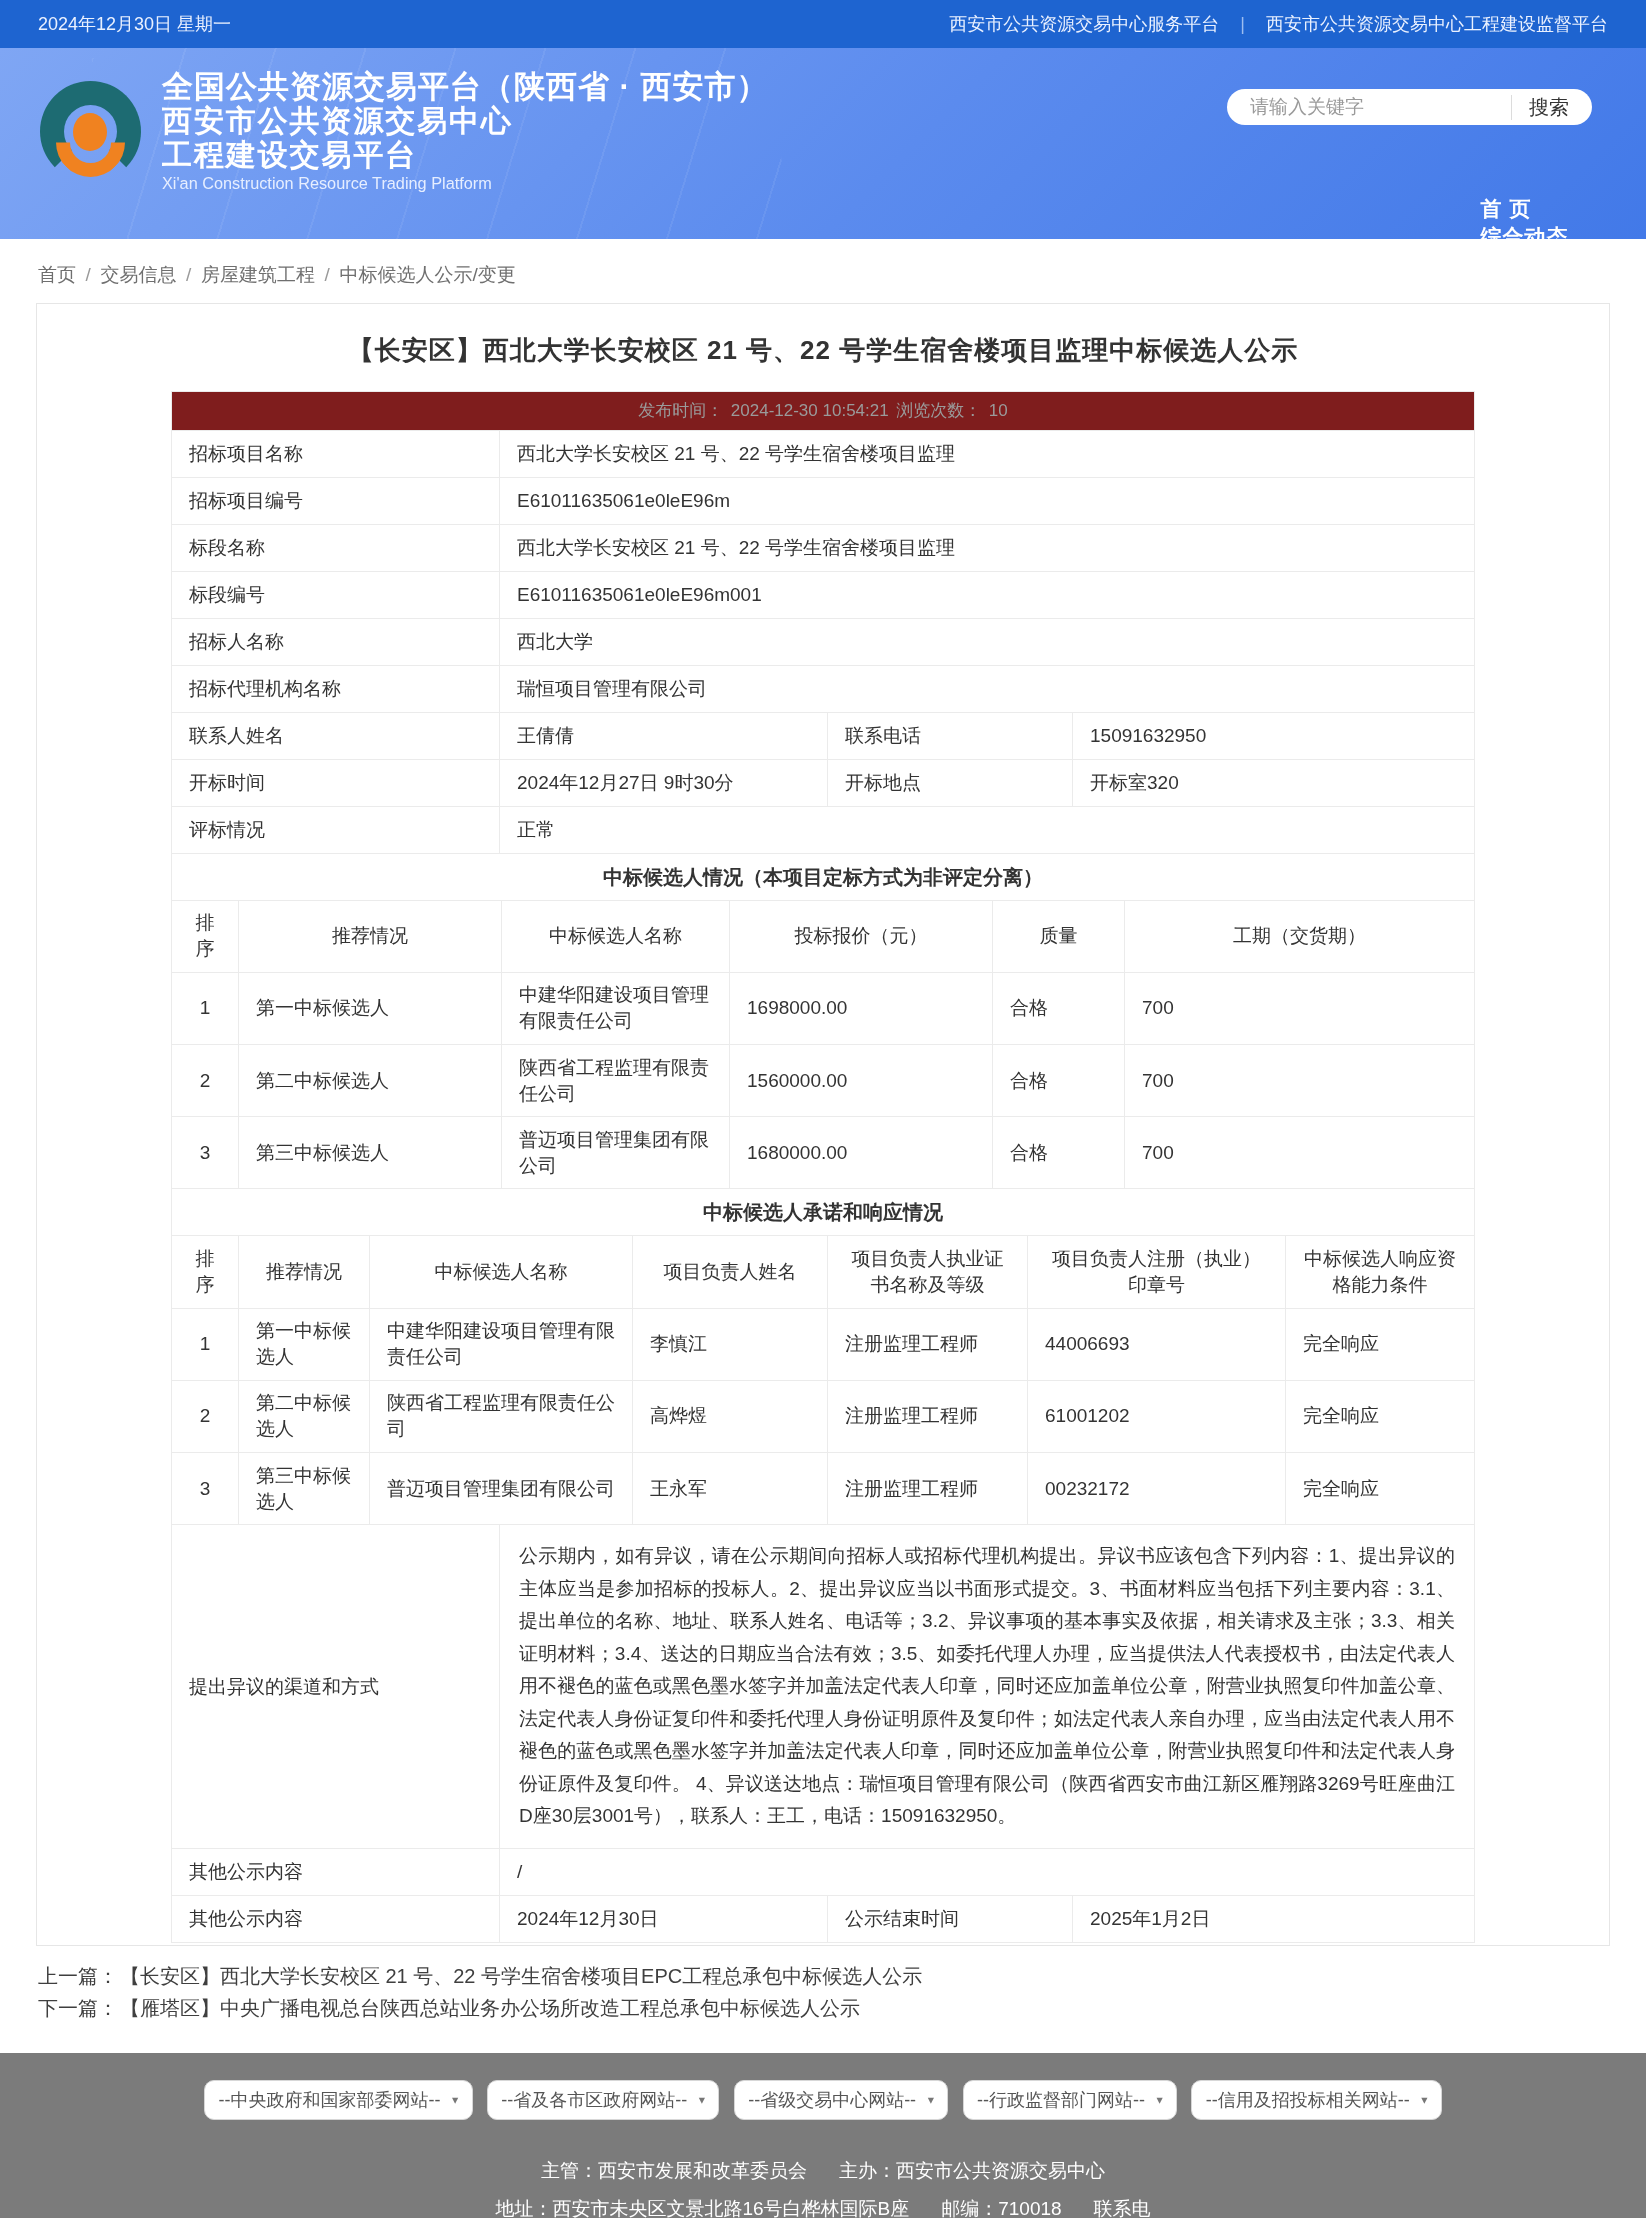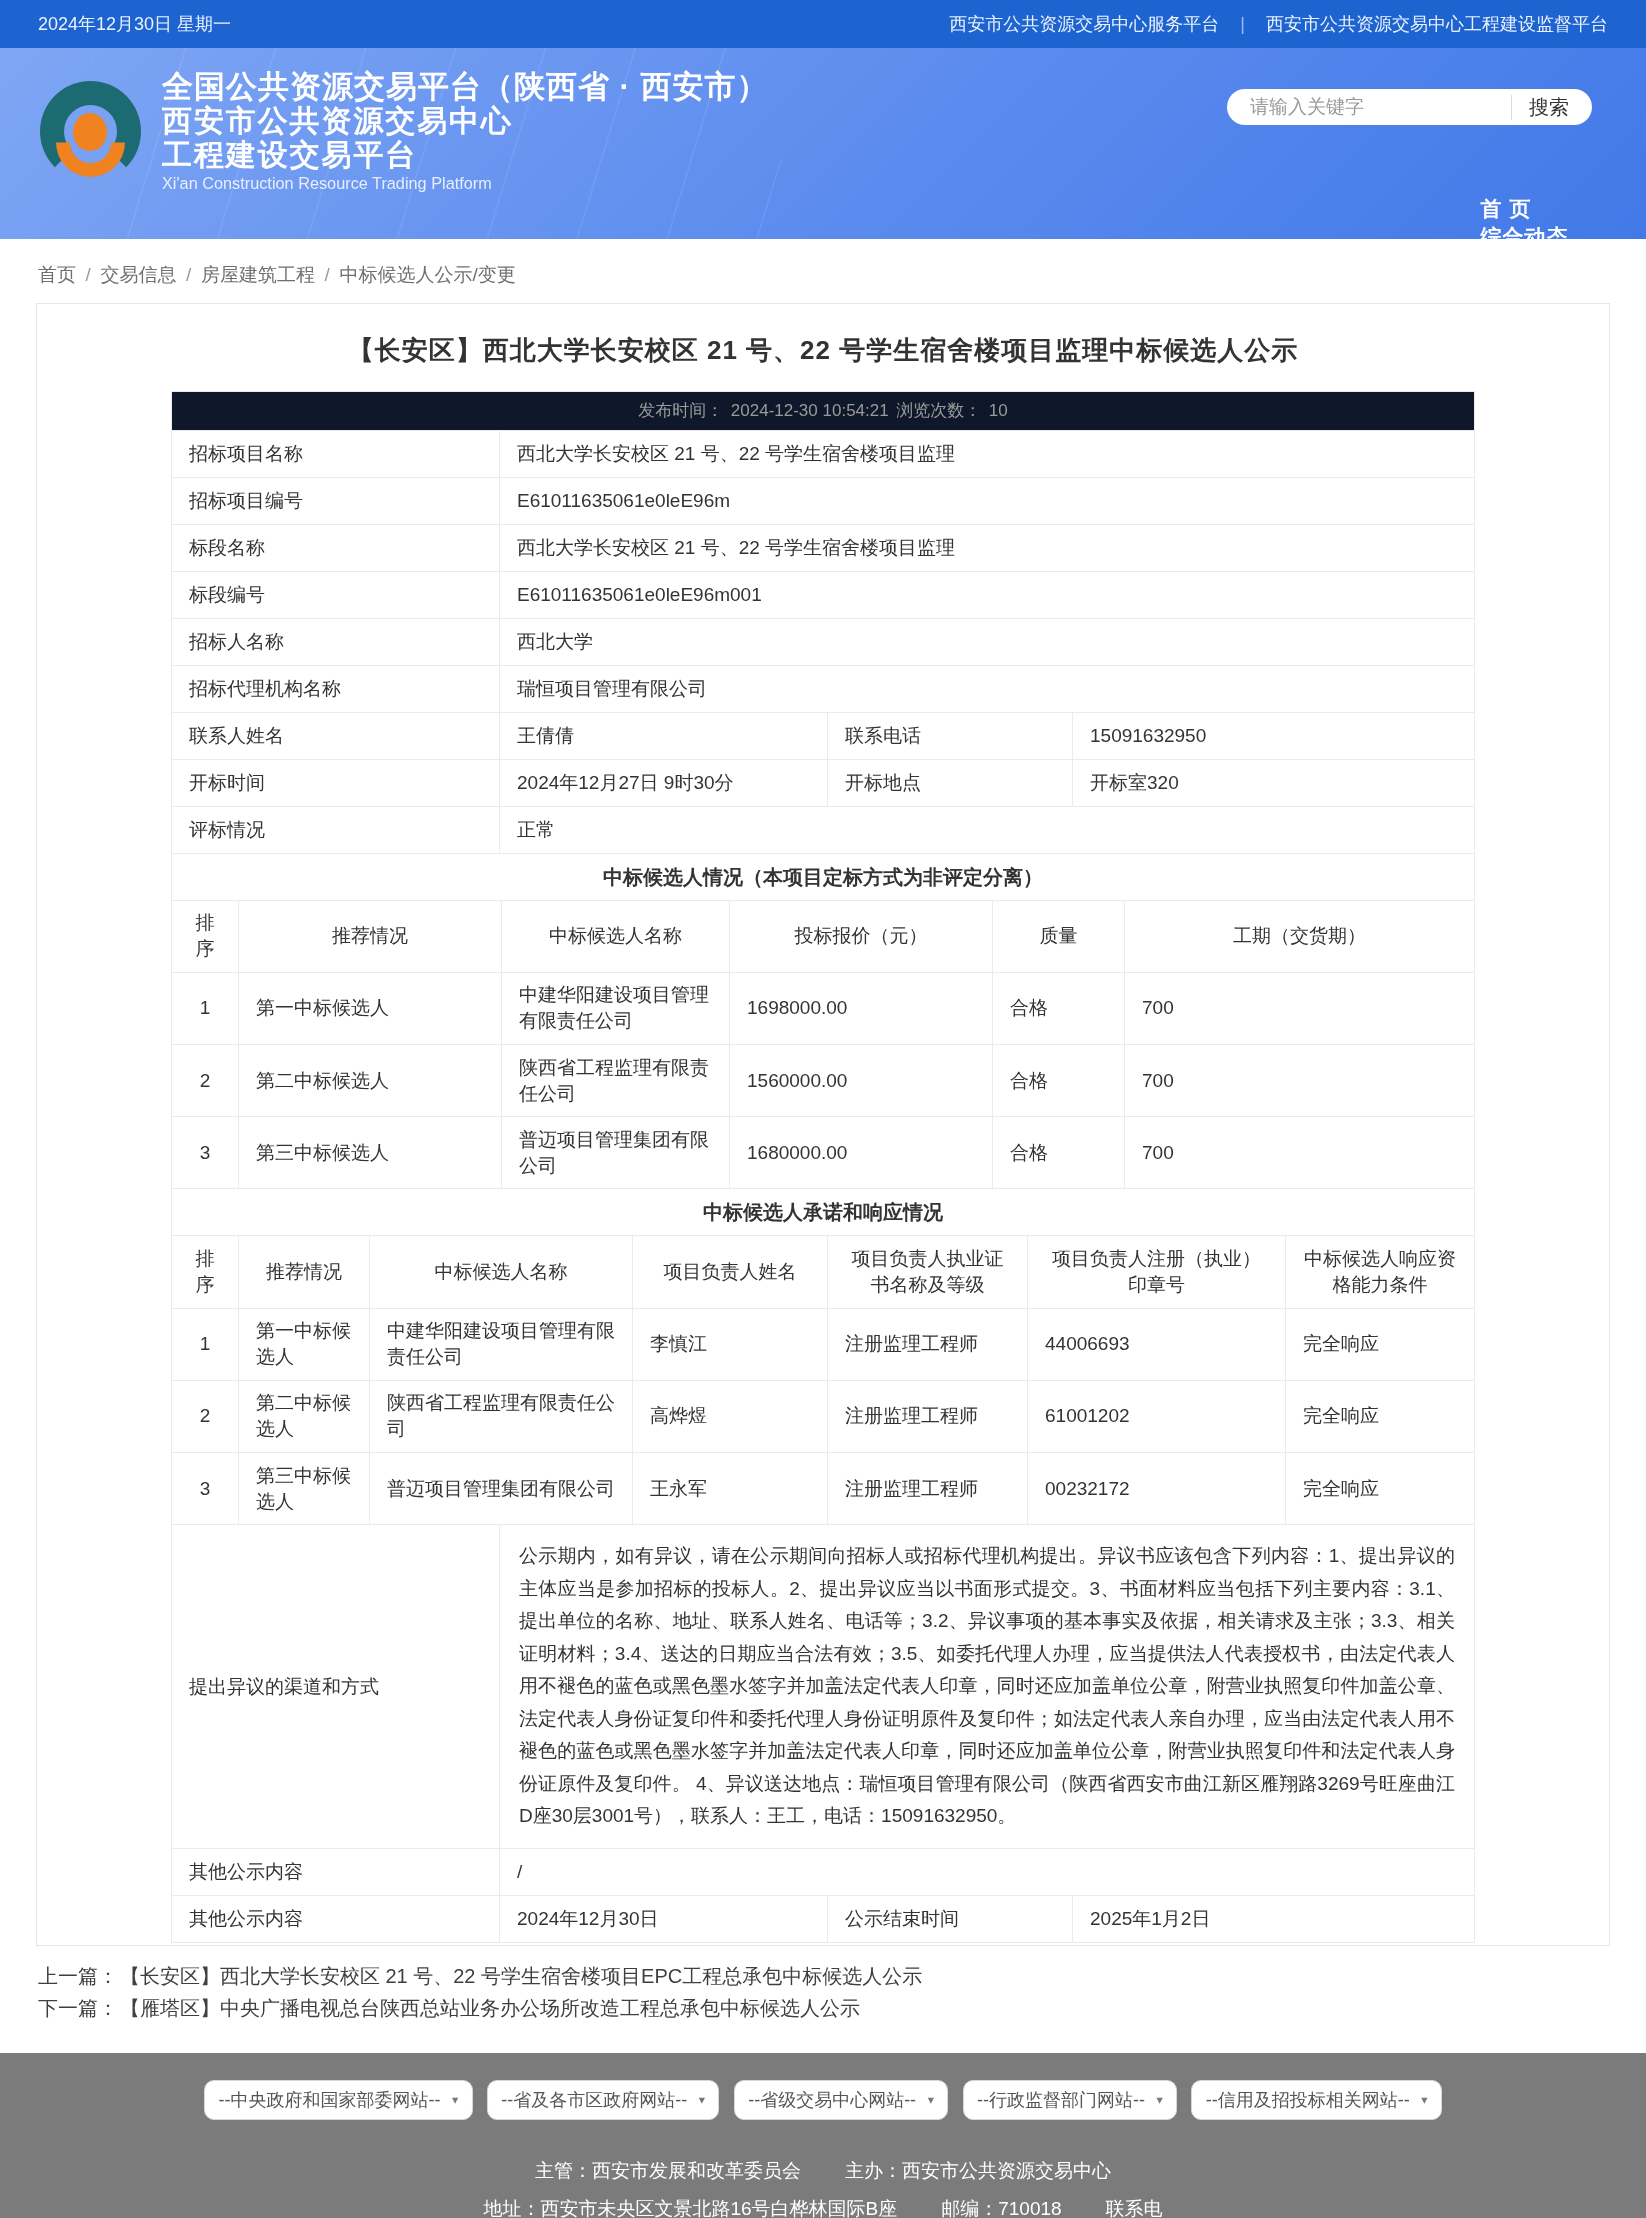--- a/index.html
+++ b/index.html
@@ -55,7 +55,7 @@
   .g4 { grid-template-columns:327px 328px 245px 1fr; }
   .gt1 { grid-template-columns:66px 263px 228px 263px 132px 1fr; }
   .gt2 { grid-template-columns:66px 131px 263px 195px 200px 258px 1fr; }
-  .publish-row { background:#0f172a; min-height:36px; }
+  .publish-row { background:#7f1d1d; min-height:36px; }
   .publish-cell { justify-content:center; color:#9a9a9a; font-size:17px; min-height:36px; padding:5.7px 17px; gap:7.6px; }
   .section-title { justify-content:center; font-weight:bold; font-size:20px; }
   .objection-text { display:block; padding:15.3px 19px; line-height:32.5px; text-align:justify; }

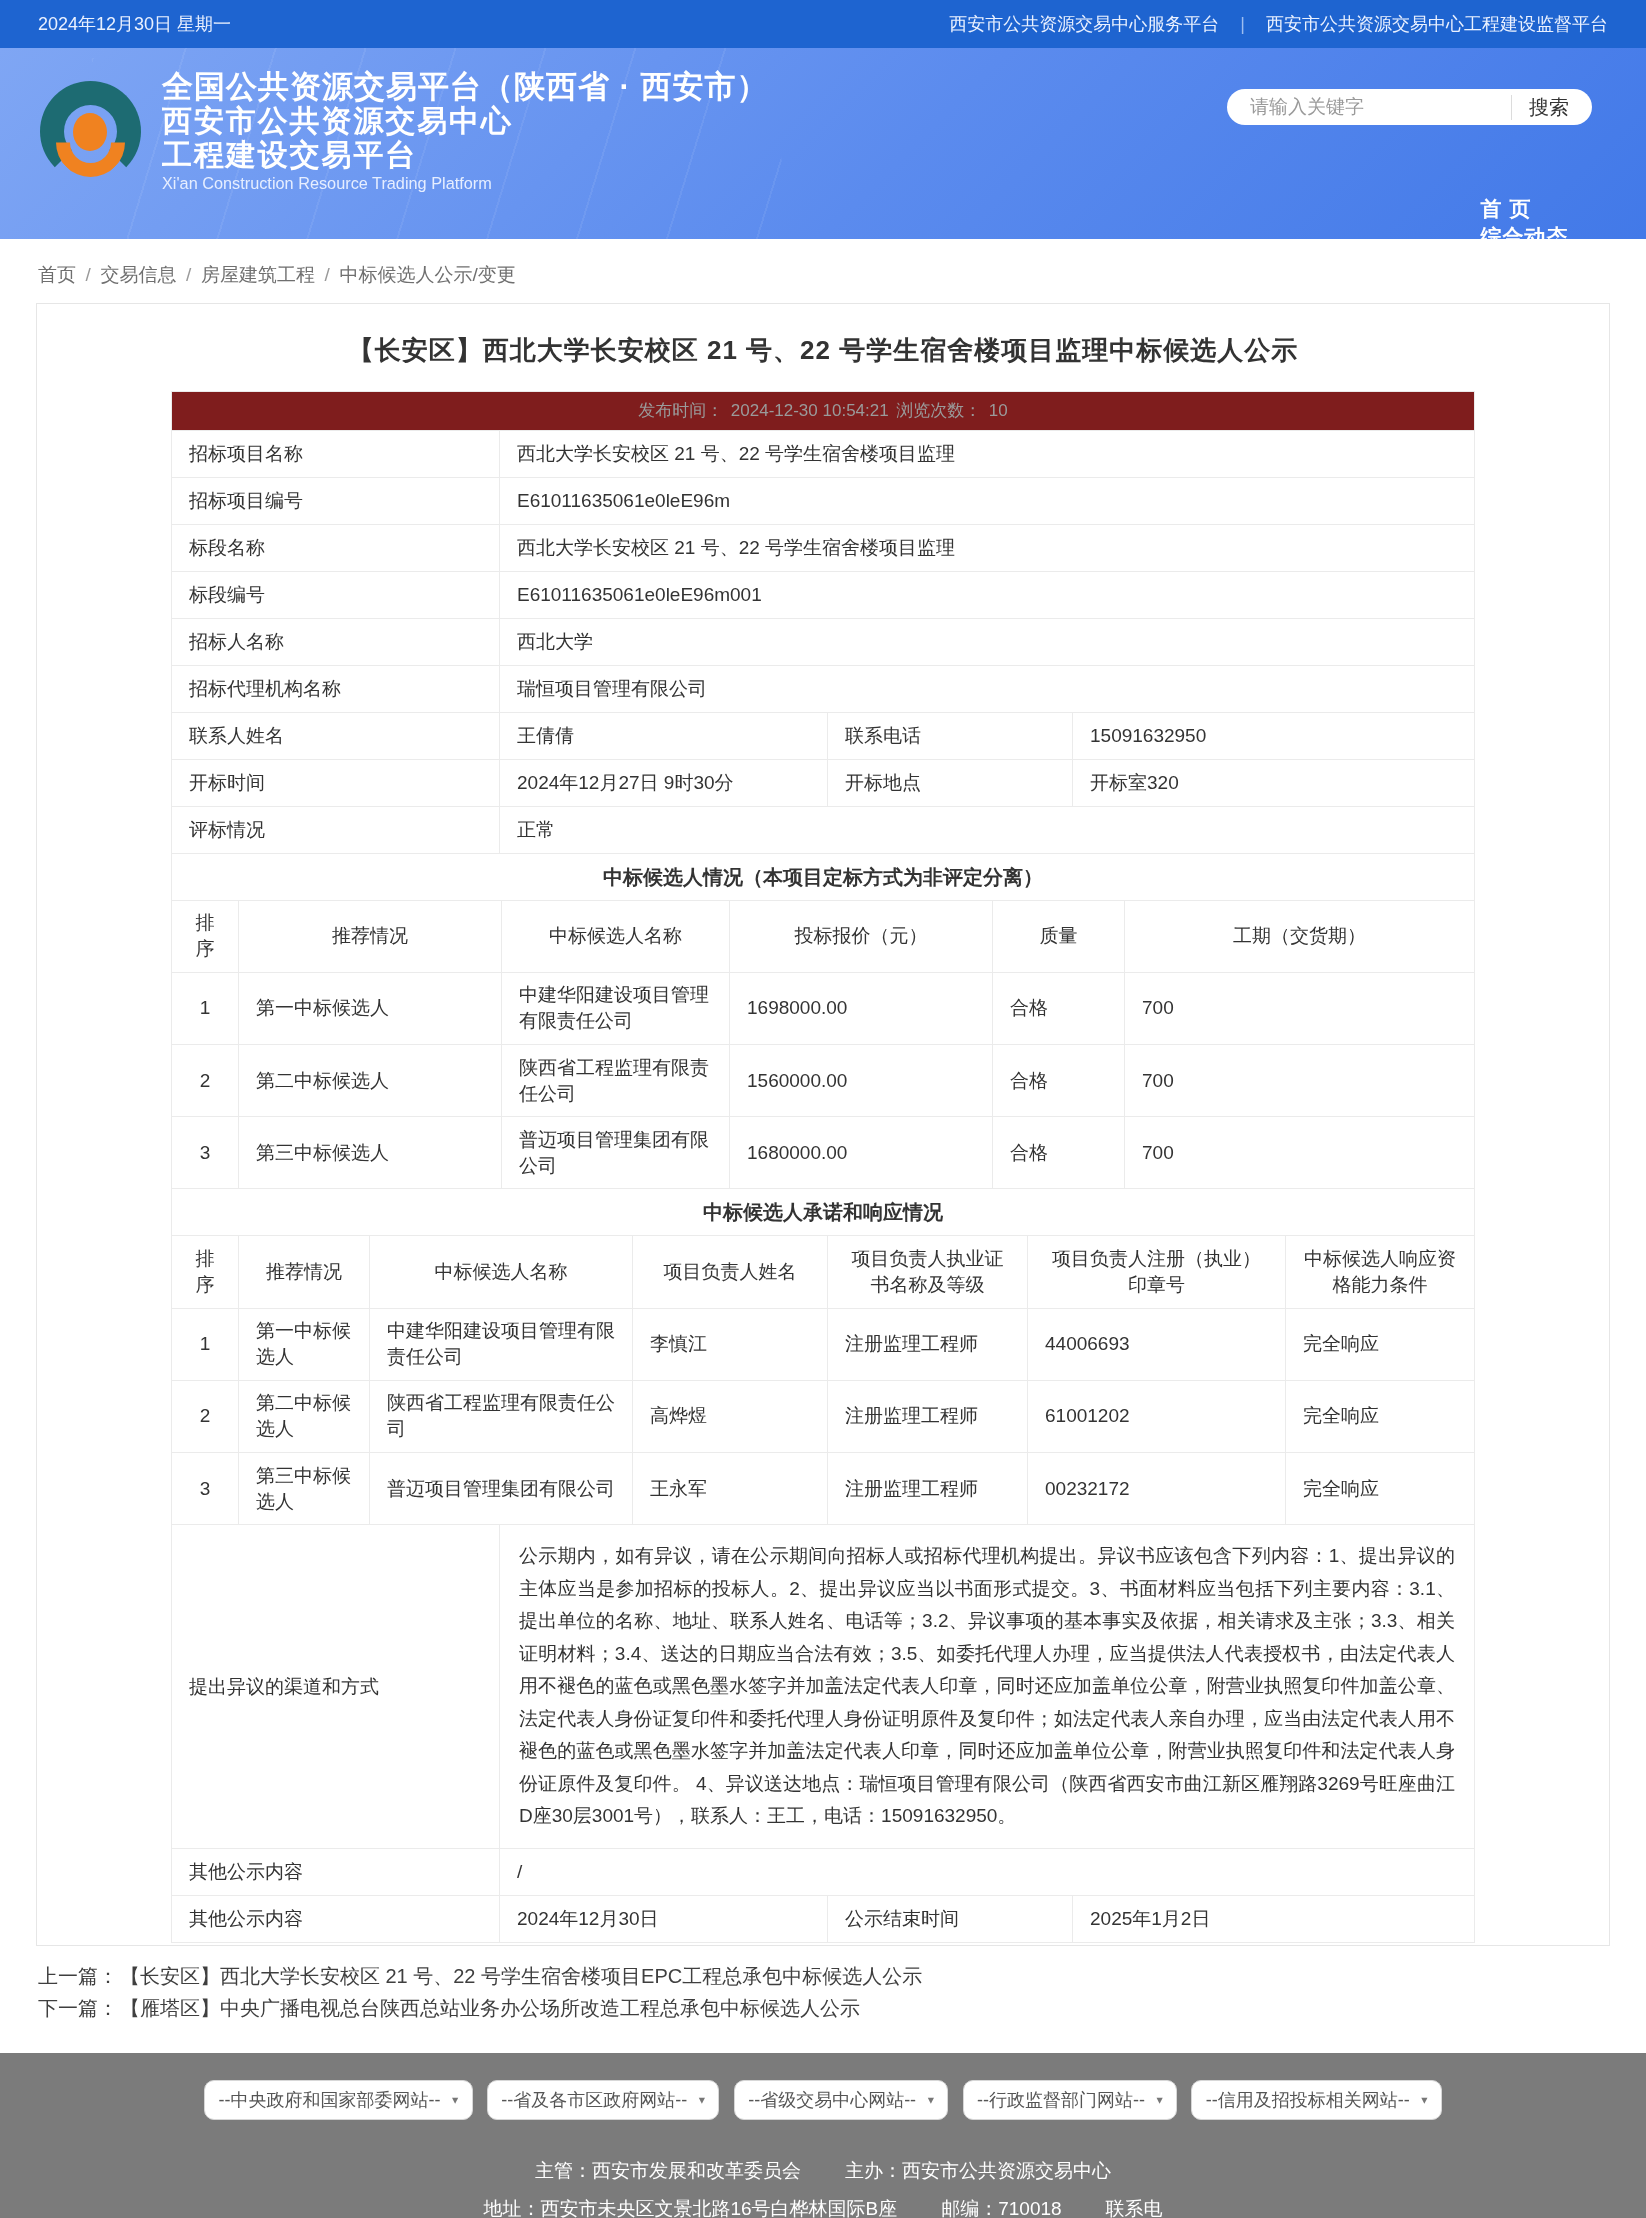--- a/index.html
+++ b/index.html
@@ -71,7 +71,7 @@
   .fselect { background:#fff; border:1px solid #d7d7d7; border-radius:10px; height:40px; display:flex; align-items:center; gap:11.5px; padding:0 13.4px; color:#555; font-size:18px; cursor:pointer; white-space:nowrap; }
   .fselect .caret { font-size:12.4px; color:#777; }
   .footer-lines { margin-top:38px; font-size:19px; }
-  .fline { display:flex; justify-content:center; align-items:center; gap:44px; margin:13.4px 0; line-height:25px; }
+  .fline { display:flex; justify-content:center; align-items:center; gap:32px; margin:13.4px 0; line-height:25px; }
 </style>
 </head>
 <body>

